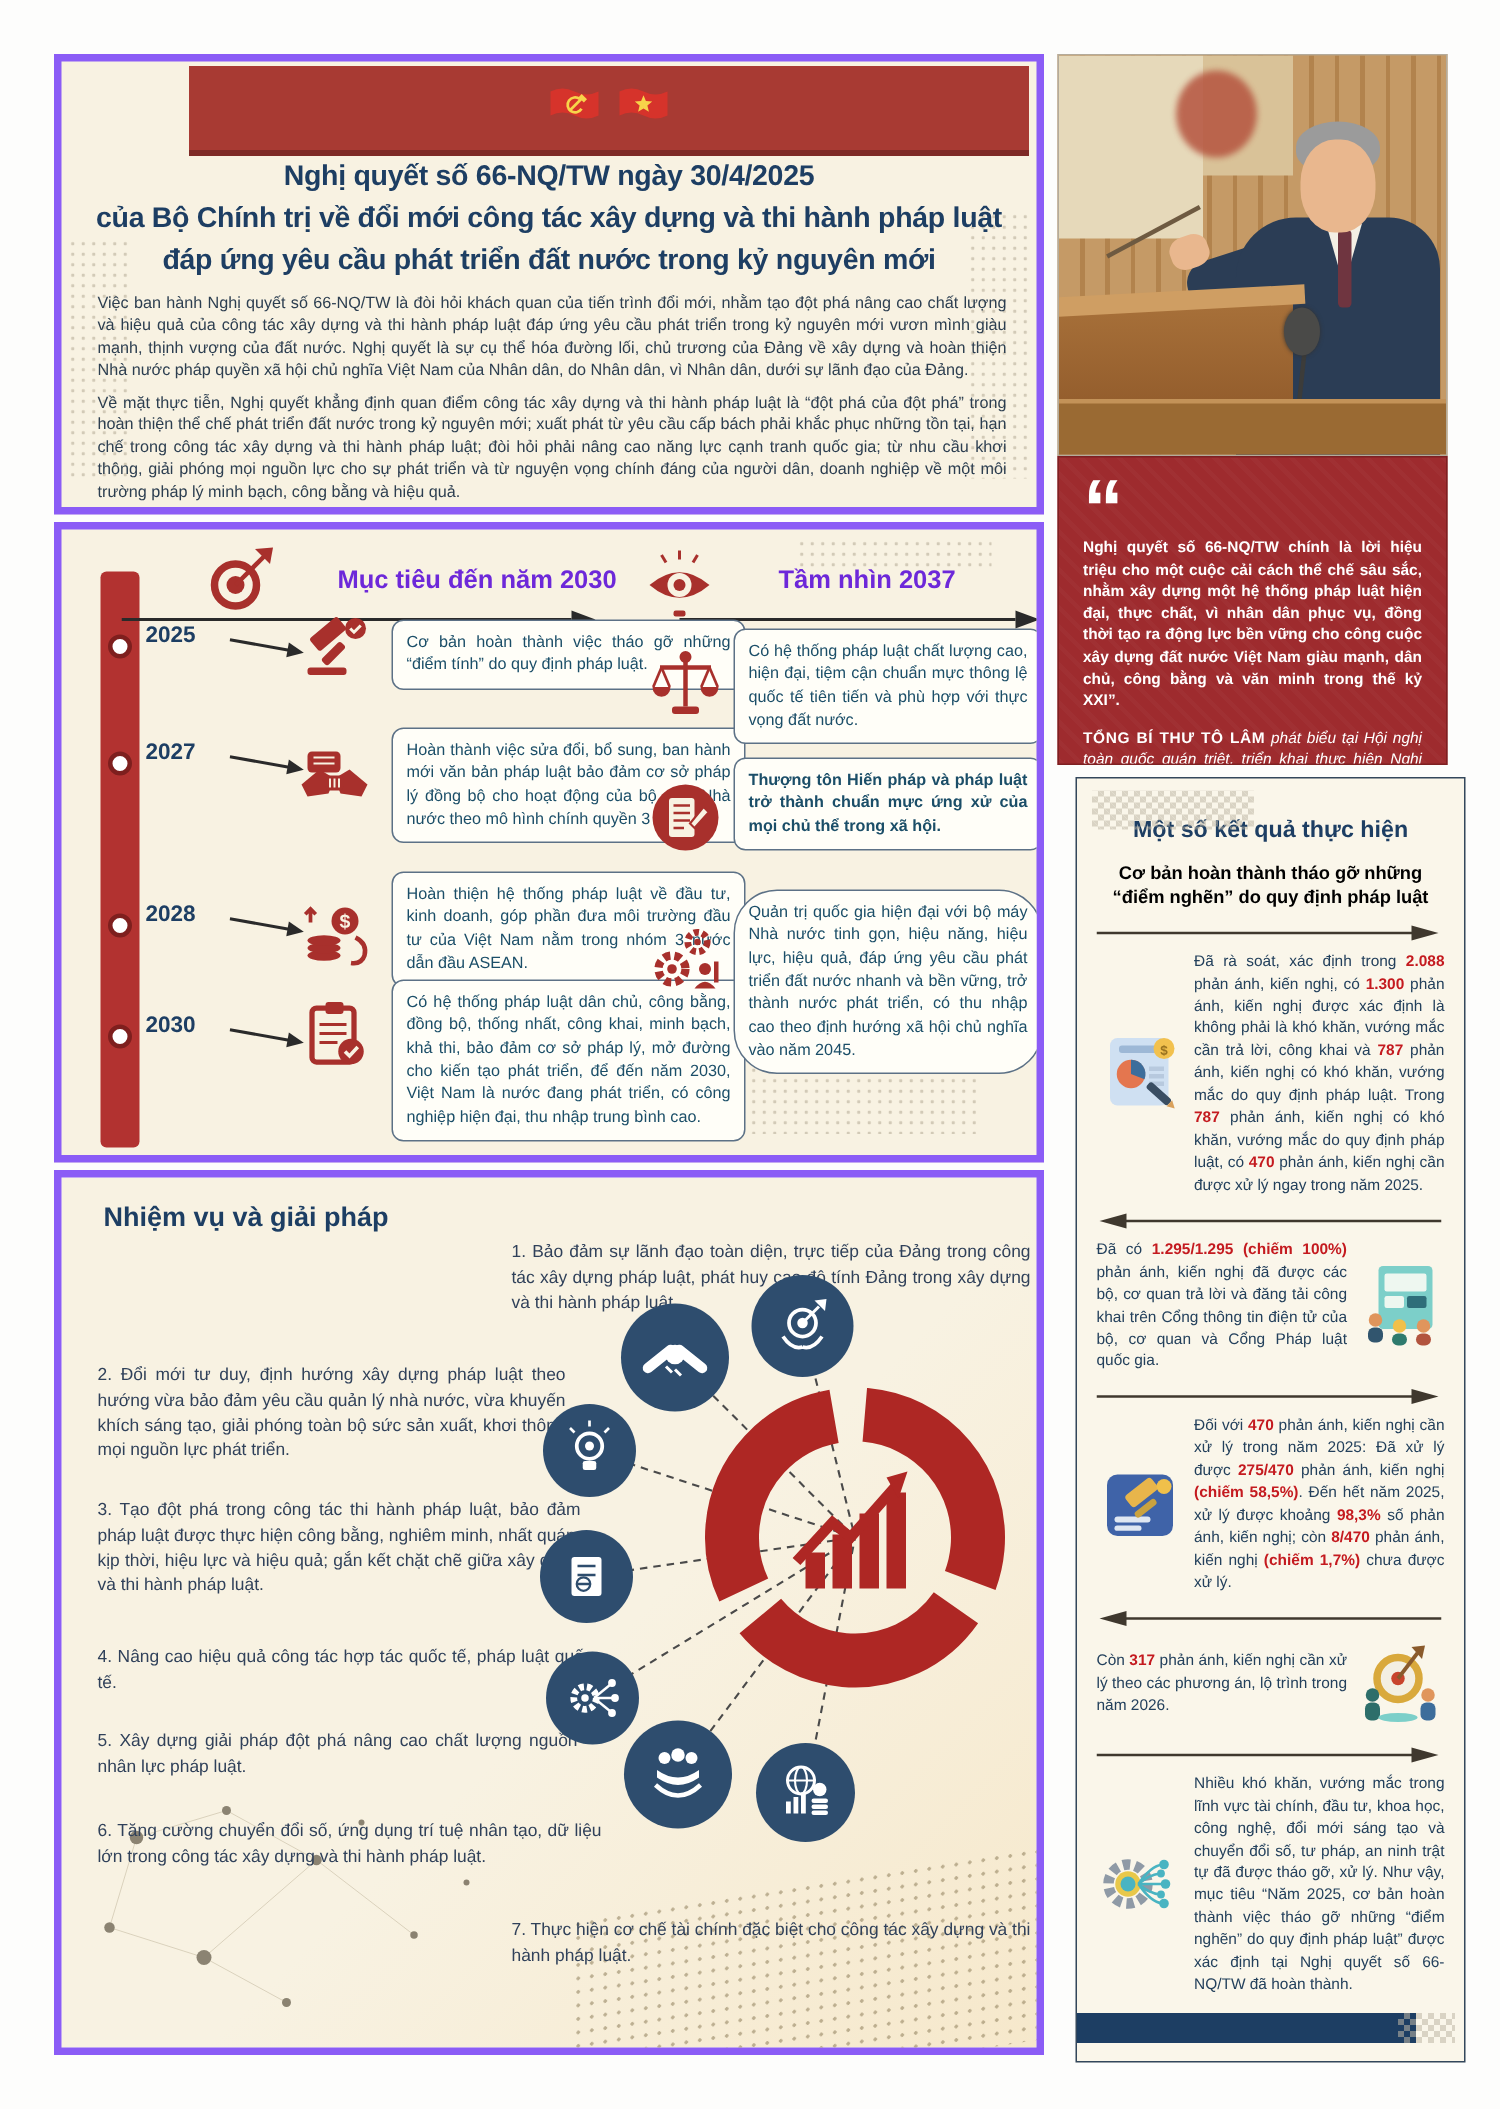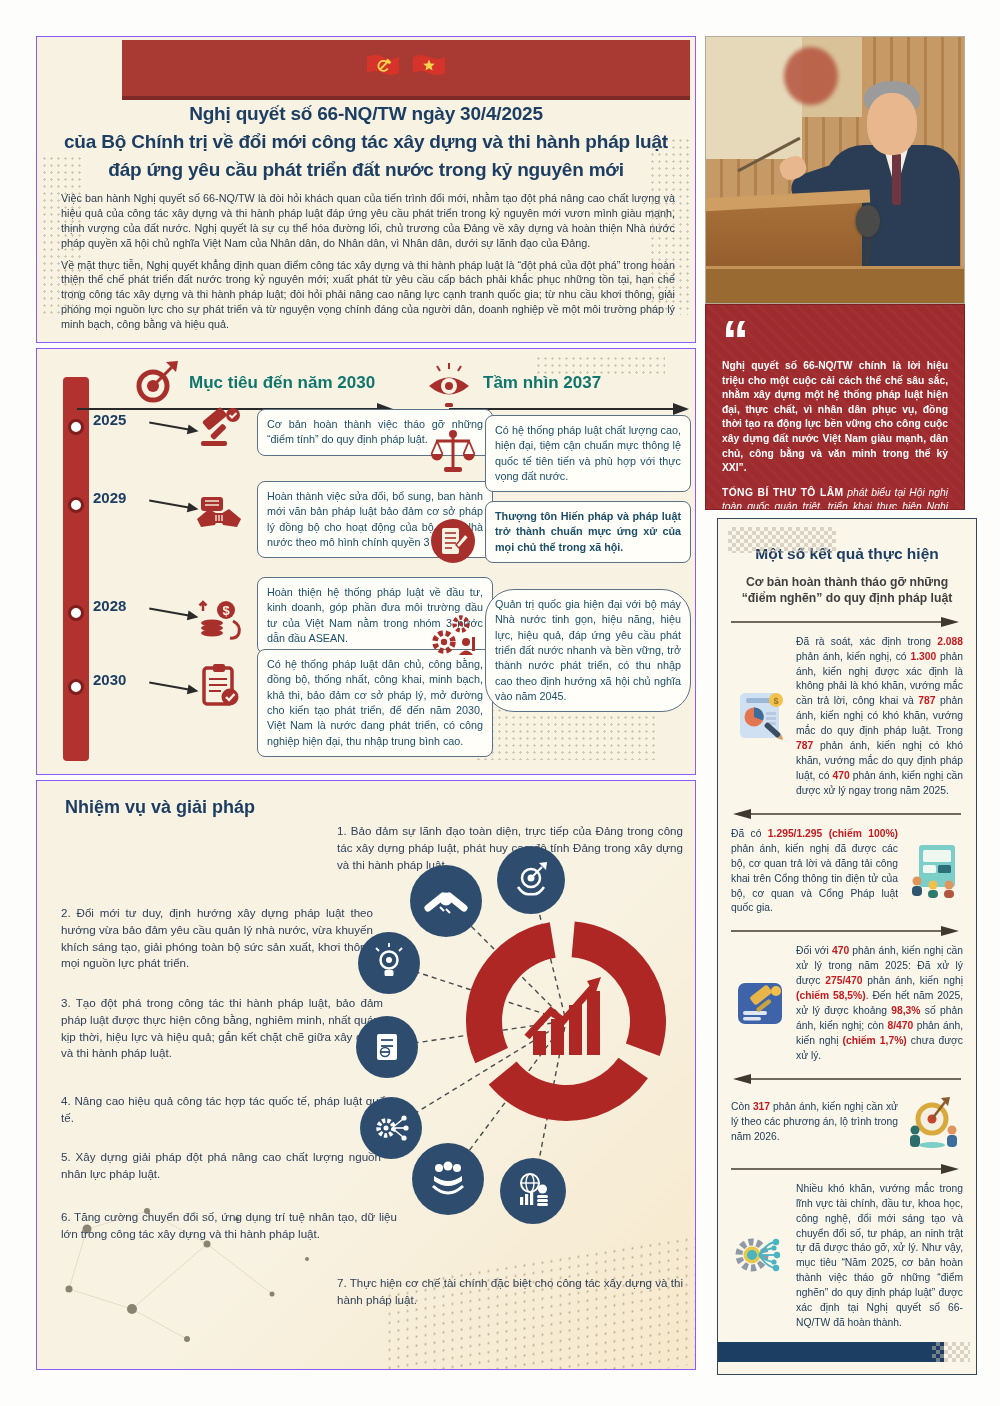--- a/index.html
+++ b/index.html
@@ -5,7 +5,7 @@
   html,body{margin:0;padding:0;background:#fff;}
   .poster{position:relative;width:1000px;height:1406px;margin:0 auto;background:#fdfdfc;
           font-family:"Liberation Sans","DejaVu Sans",sans-serif;overflow:hidden;color:#2c3e50;}
-  .panel{position:absolute;background:#f8f2e2;border:1px solid #8b5cf6;box-sizing:border-box;overflow:hidden;}
+  .panel{position:absolute;background:#f8f2e2;border:5px solid #8b5cf6;box-sizing:border-box;overflow:hidden;}
 
   
   #panel-header{left:36px;top:36px;width:660px;height:307px;}

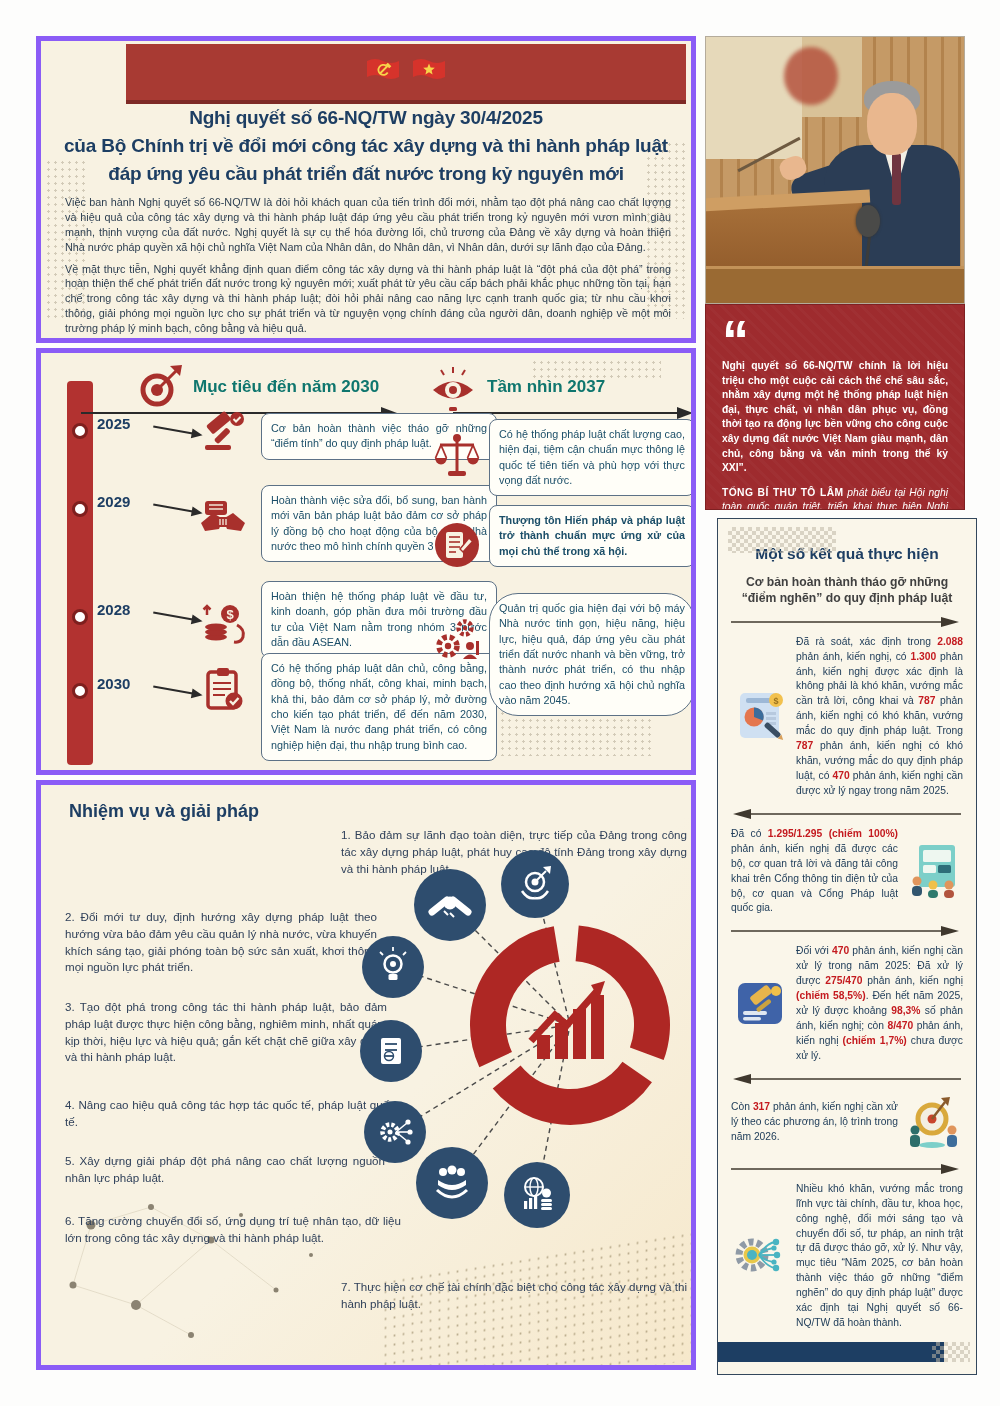--- a/index.html
+++ b/index.html
@@ -58,7 +58,7 @@
   .mini-arrow{position:absolute;width:40px;height:2px;background:#2a2a2a;transform:rotate(10deg);}
   .mini-arrow::after{content:"";position:absolute;right:-10px;top:-4px;border-left:11px solid #2a2a2a;
                      border-top:5px solid transparent;border-bottom:5px solid transparent;}
-  .tl-h{position:absolute;font-size:17px;font-weight:bold;color:#0f766e;}
+  .tl-h{position:absolute;font-size:17px;font-weight:bold;color:#6d28d9;margin-left:32px;}
   .tl-icon{position:absolute;width:48px;height:48px;}
   .tl-box{position:absolute;background:#fffef8;border:1px solid #5c7186;border-radius:8px;
           padding:7px 9px;font-size:10.8px;line-height:1.42;color:#1b4e68;text-align:justify;box-sizing:border-box;}

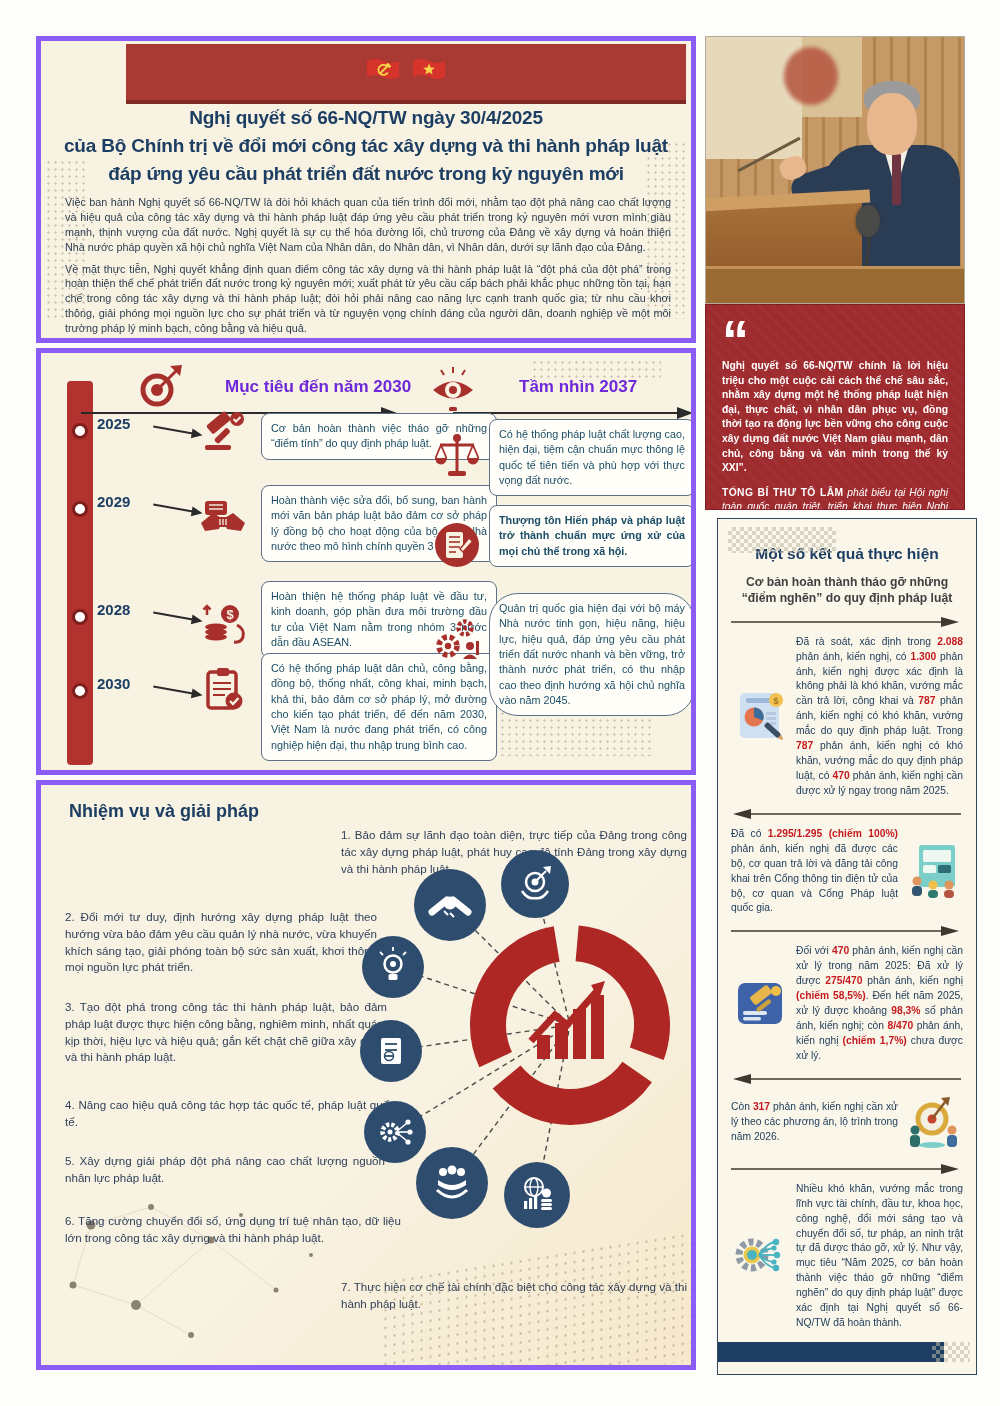--- a/index.html
+++ b/index.html
@@ -203,7 +203,7 @@
     <div class="tl-box" style="left:220px;top:60px;width:236px;">Cơ bản hoàn thành việc tháo gỡ những “điểm tính” do quy định pháp luật.</div>
 
     <div class="tl-dot" style="top:148px;"></div>
-    <div class="tl-year" style="top:140px;">2029</div>
+    <div class="tl-year" style="top:140px;">2027</div>
     <div class="mini-arrow" style="left:112px;top:154px;"></div>
     <span class="tl-icon" style="left:158px;top:140px;">
       <svg width="48" height="48" viewBox="0 0 48 48" fill="#a8302c">

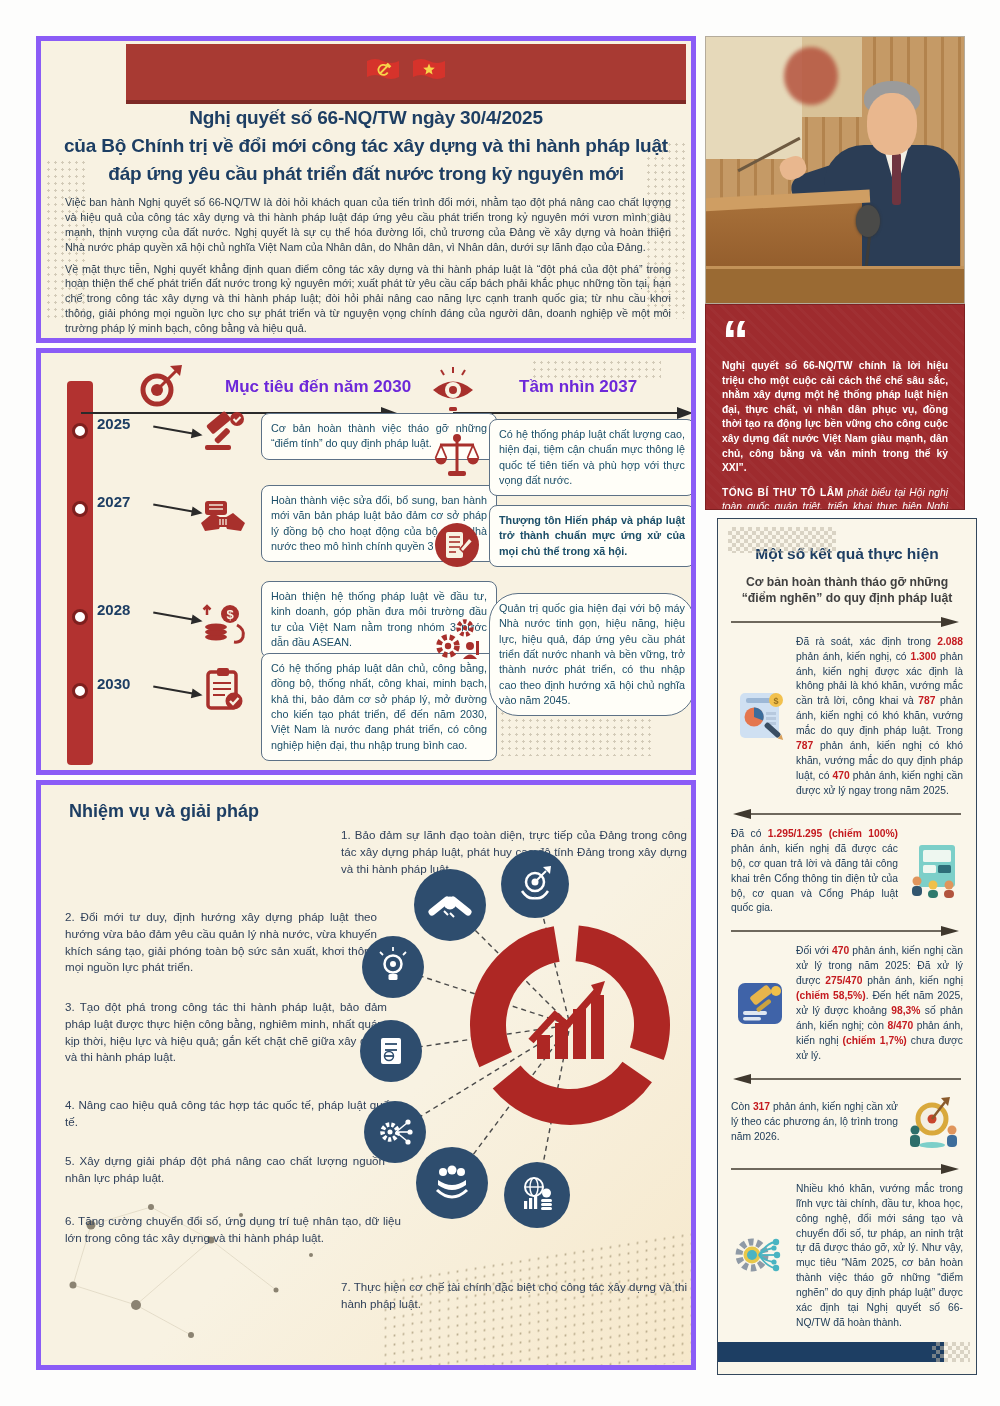--- a/index.html
+++ b/index.html
@@ -74,7 +74,7 @@
   #panel-results{left:705px;top:518px;width:260px;height:857px;background:#faf6ea;border:1.5px solid #33475c;
                  padding:10px 13px;box-sizing:border-box;margin-left:12px;}
   .res-title{font-size:15.5px;font-weight:bold;color:#1d3e63;text-align:center;margin-top:16px;}
-  .res-sub{font-size:12.2px;font-weight:bold;color:#404040;text-align:center;margin-top:12px;line-height:1.3;}
+  .res-sub{font-size:12.2px;font-weight:bold;color:#000000;text-align:center;margin-top:12px;line-height:1.3;}
   .res-row{display:flex;gap:7px;align-items:center;margin-top:2px;}
   .res-row p{margin:0;font-size:10.3px;line-height:1.45;color:#23405c;text-align:justify;}
   .res-row .ric{flex:0 0 58px;}

